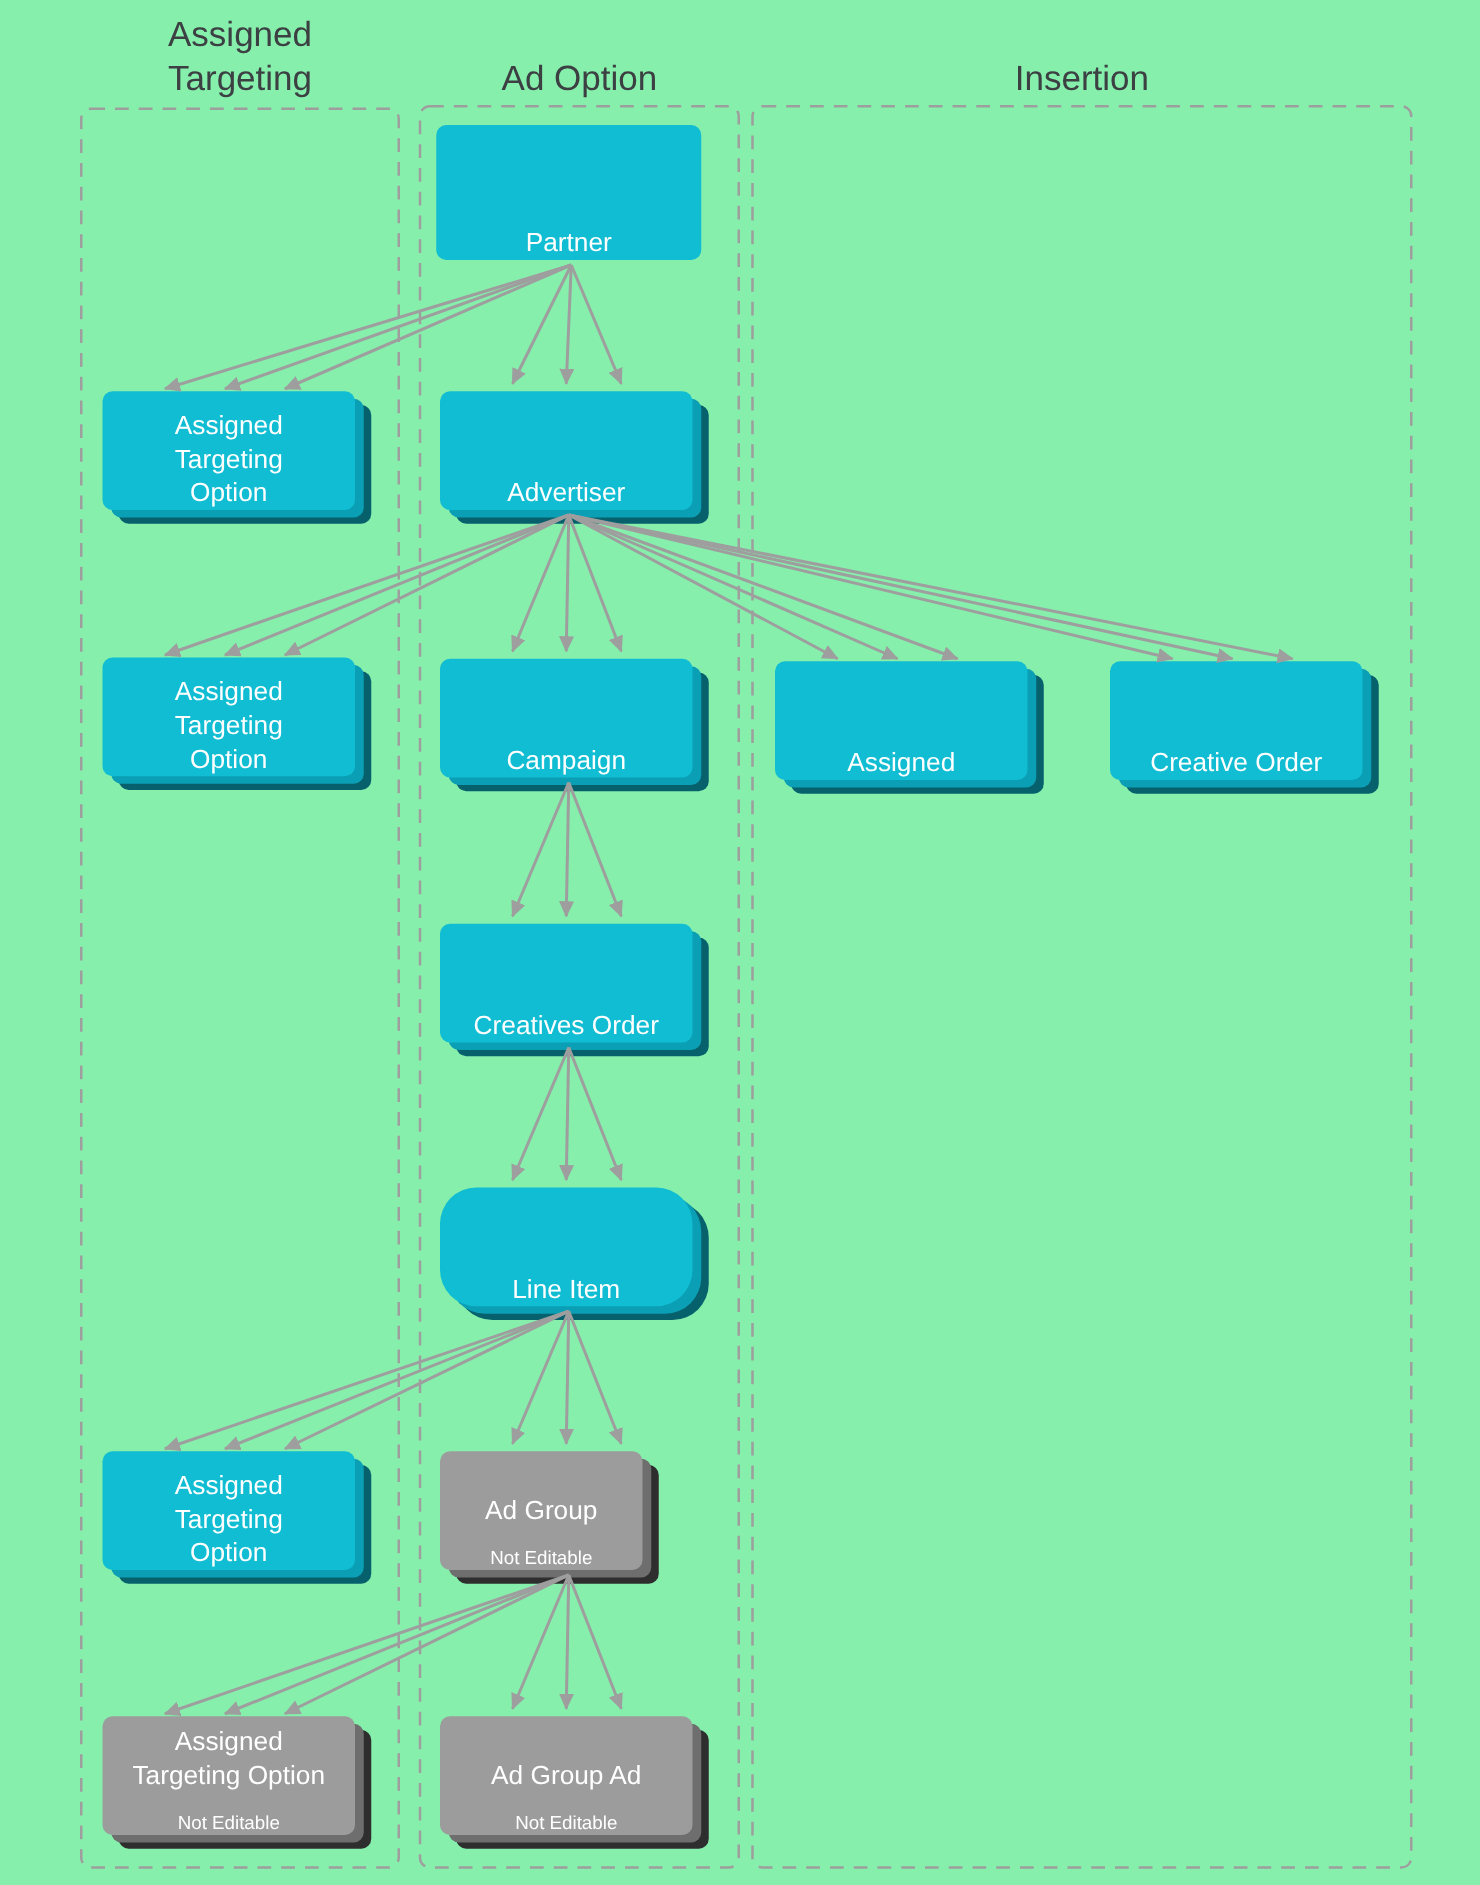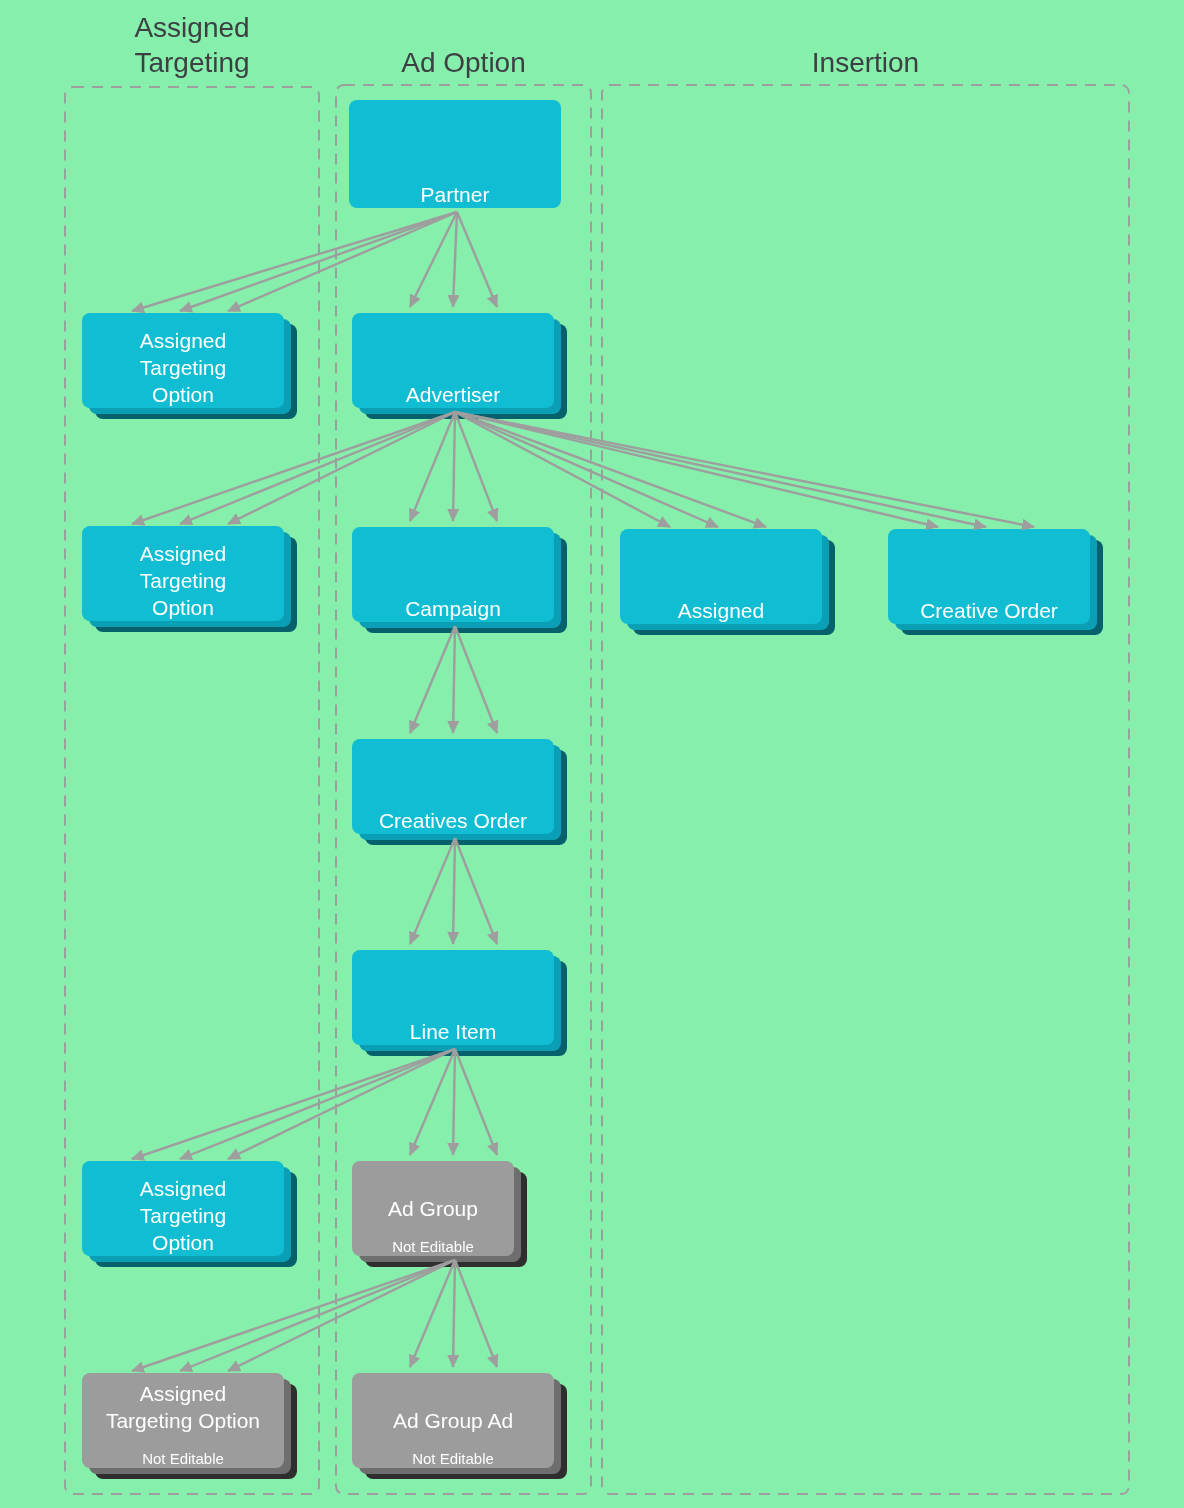--- a/index.html
+++ b/index.html
@@ -162,7 +162,7 @@
           <div>Creatives Order</div>
         </div>
       </div>
-      <div class="node node--teal node--stacked" style="left: 352px; top: 950px; width: 202px; height: 95px;">
+      <div class="node node--teal node--stacked" style="left: 352px; top: 950px; width: 202px; height: 95px; border-radius: 29px;">
         <div class="node-label">
           <div>Line Item</div>
         </div>

